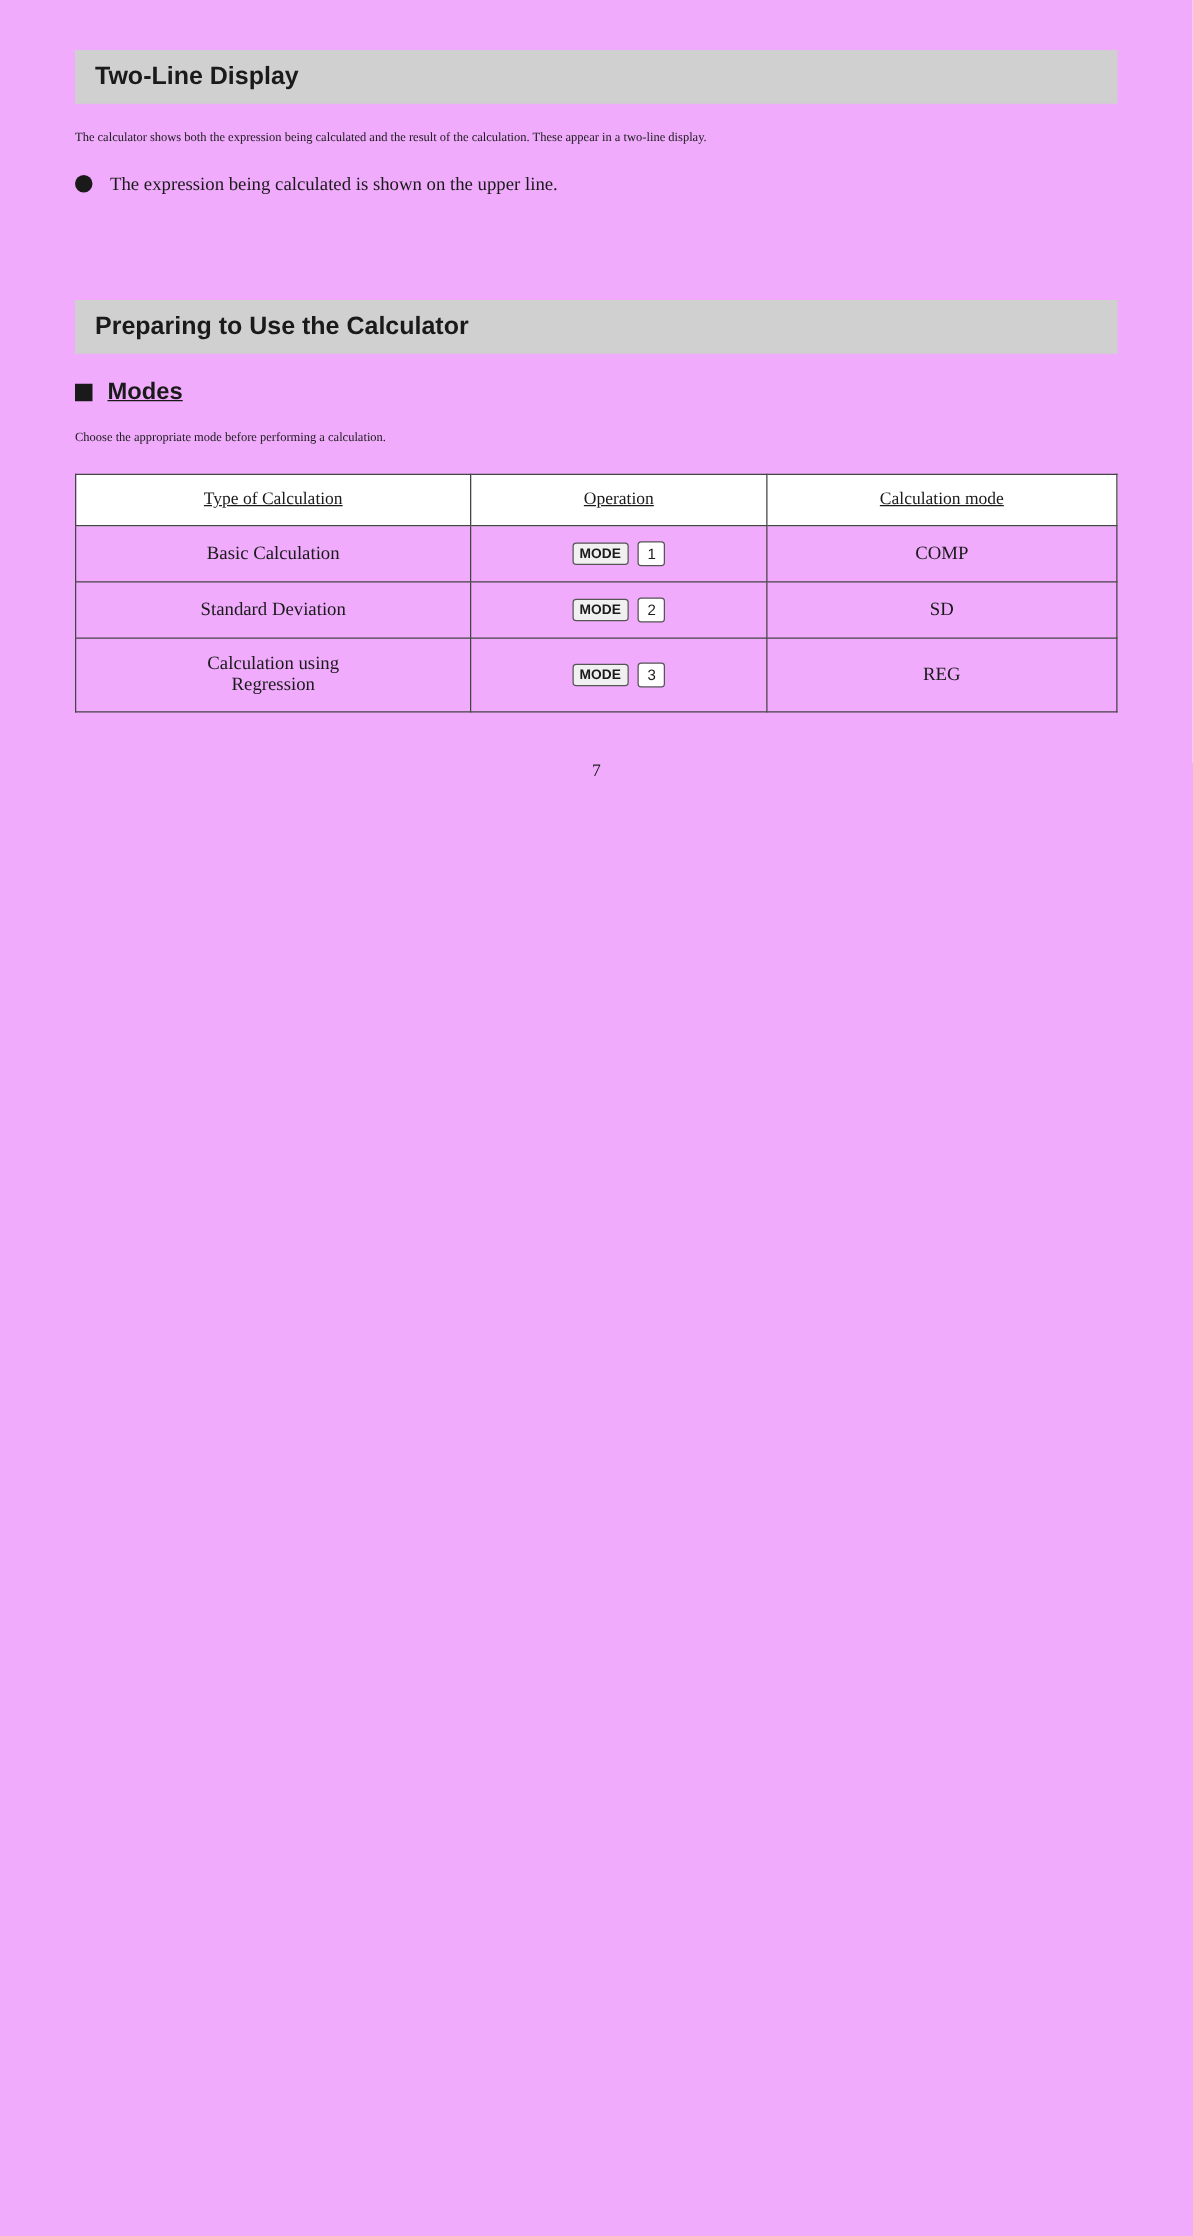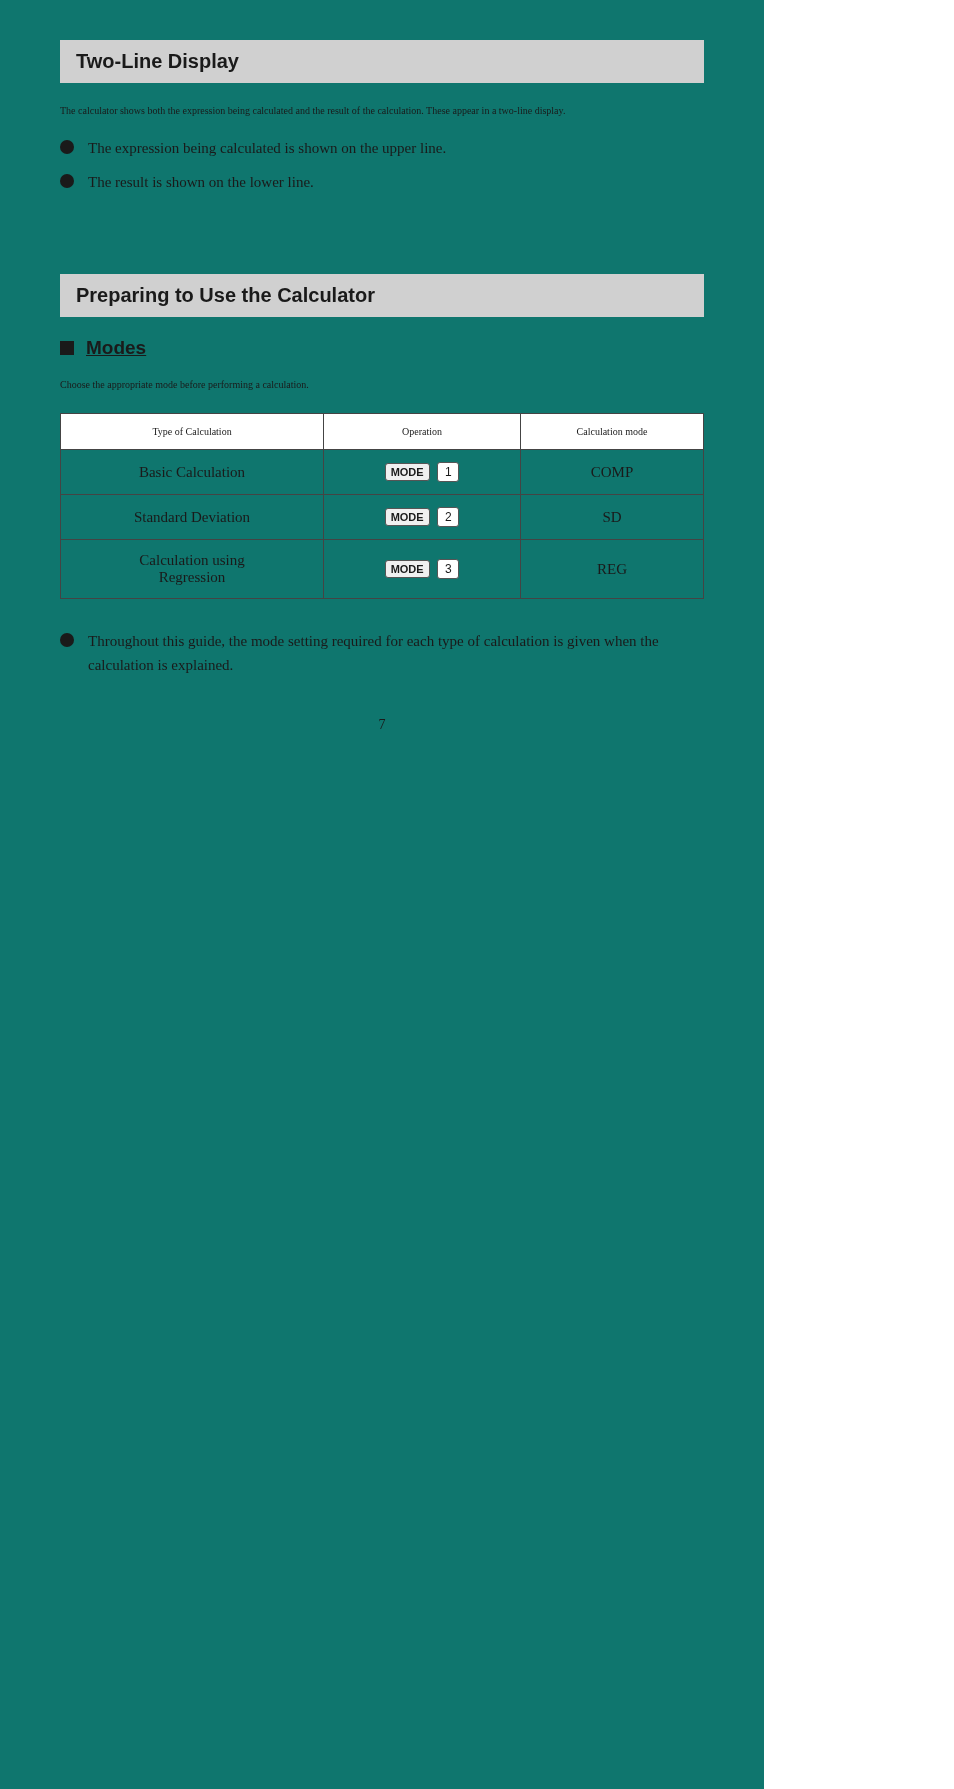--- a/index.html
+++ b/index.html
@@ -19,9 +19,9 @@
     }
 
     .page {
-      width: 764px;
+      width: 954px;
       min-height: 1789px;
-      background: #0f766e;
+      background: #f0abfc;
       padding: 40px 60px 60px 60px;
       position: relative;
     }

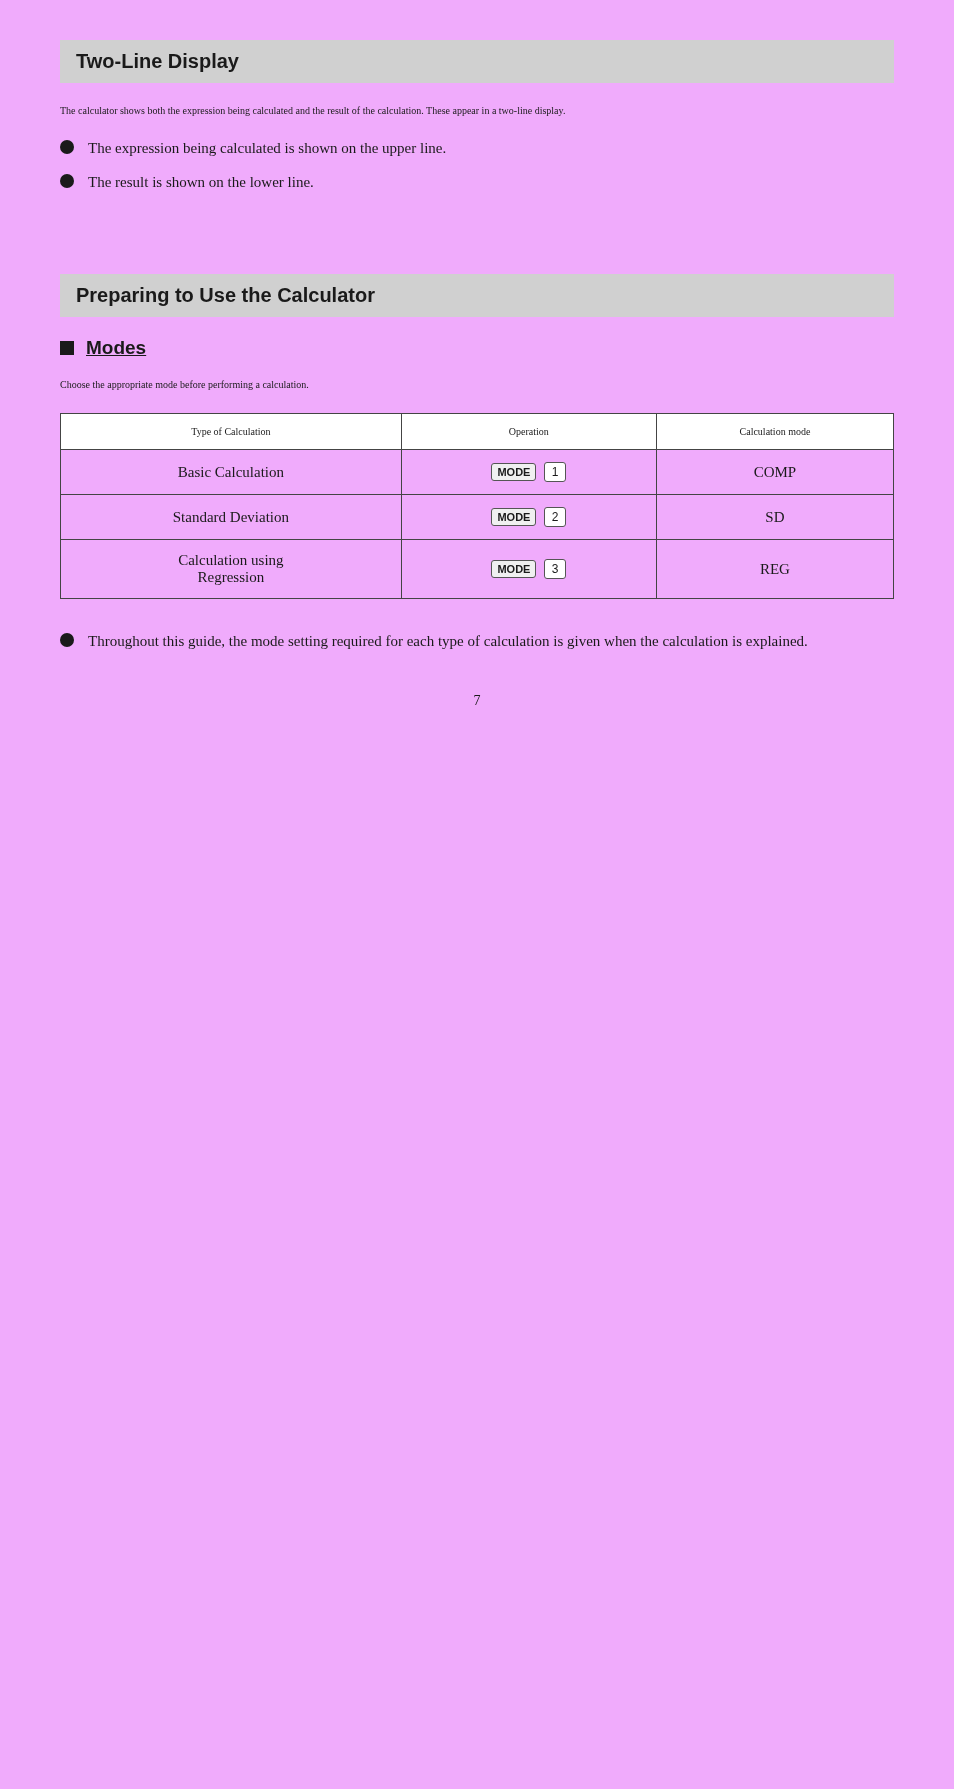--- a/index.html
+++ b/index.html
@@ -204,10 +204,6 @@
         <span class="bullet-dot"></span>
         <span class="bullet-text">The expression being calculated is shown on the upper line.</span>
       </li>
-      <li>
-        <span class="bullet-dot"></span>
-        <span class="bullet-text">The result is shown on the lower line.</span>
-      </li>
     </ul>
 
   </div>

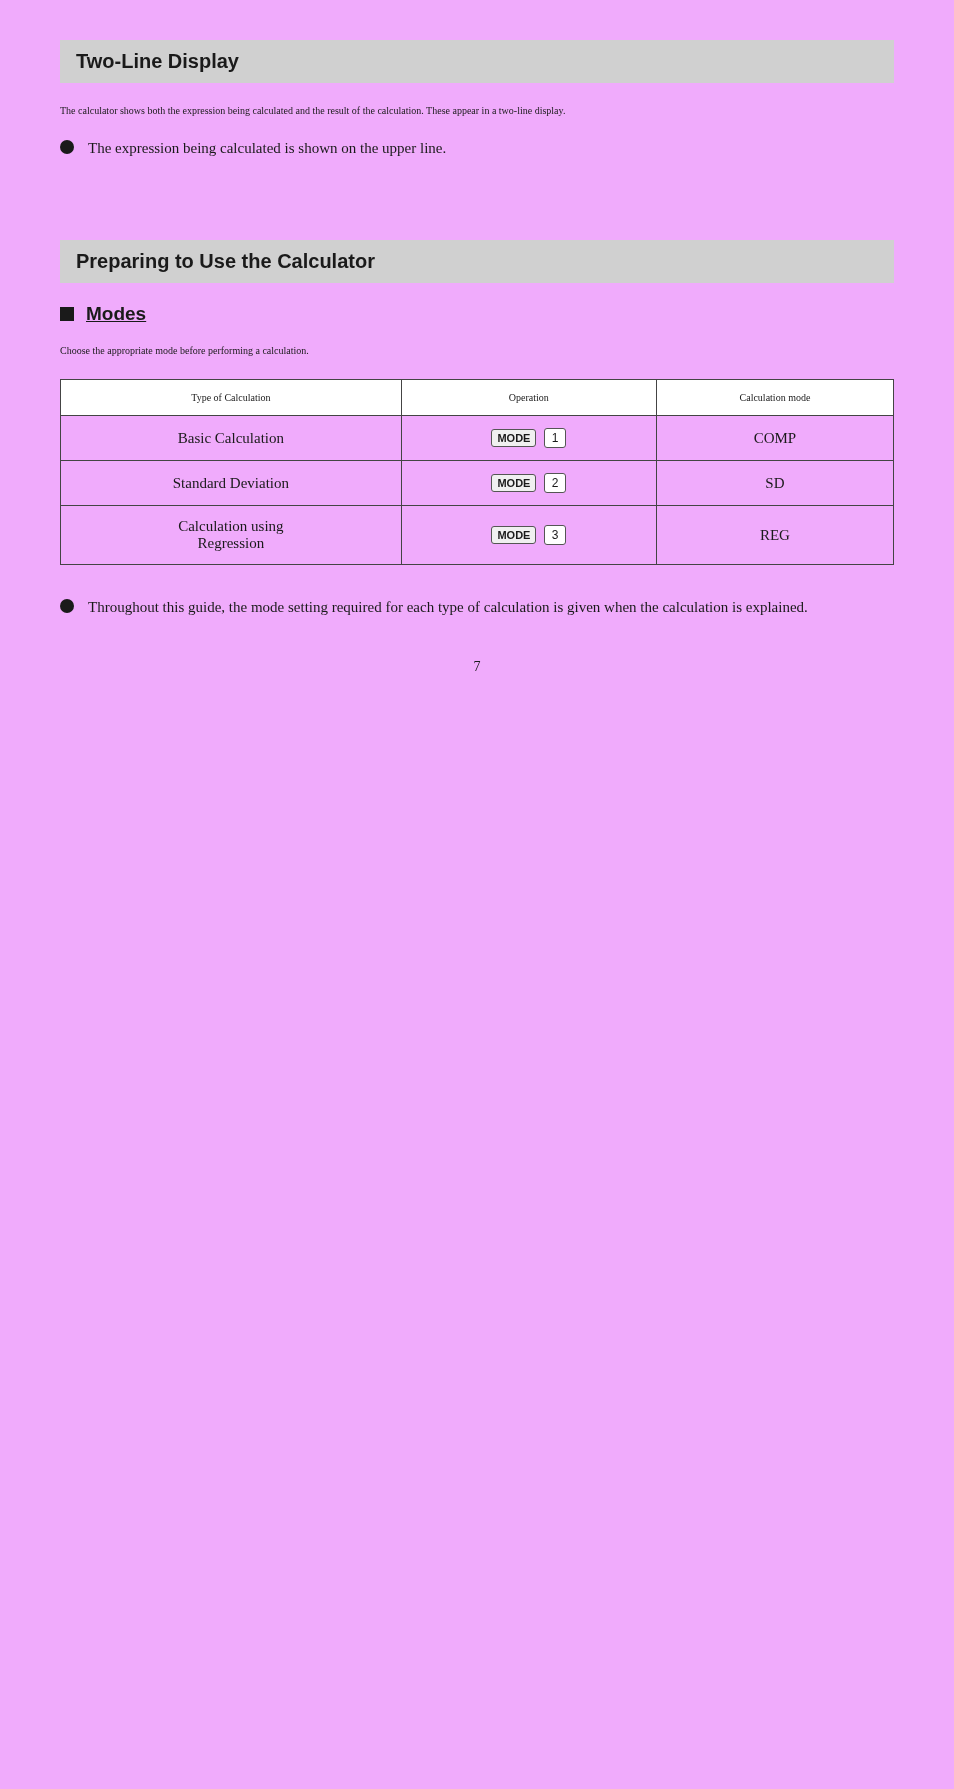--- a/index.html
+++ b/index.html
@@ -117,8 +117,9 @@
     }
 
     .modes-table tr:first-child td {
-      font-size: 10px;
+      font-size: 14px;
       background: #fff;
+      text-decoration: underline;
     }
 
     

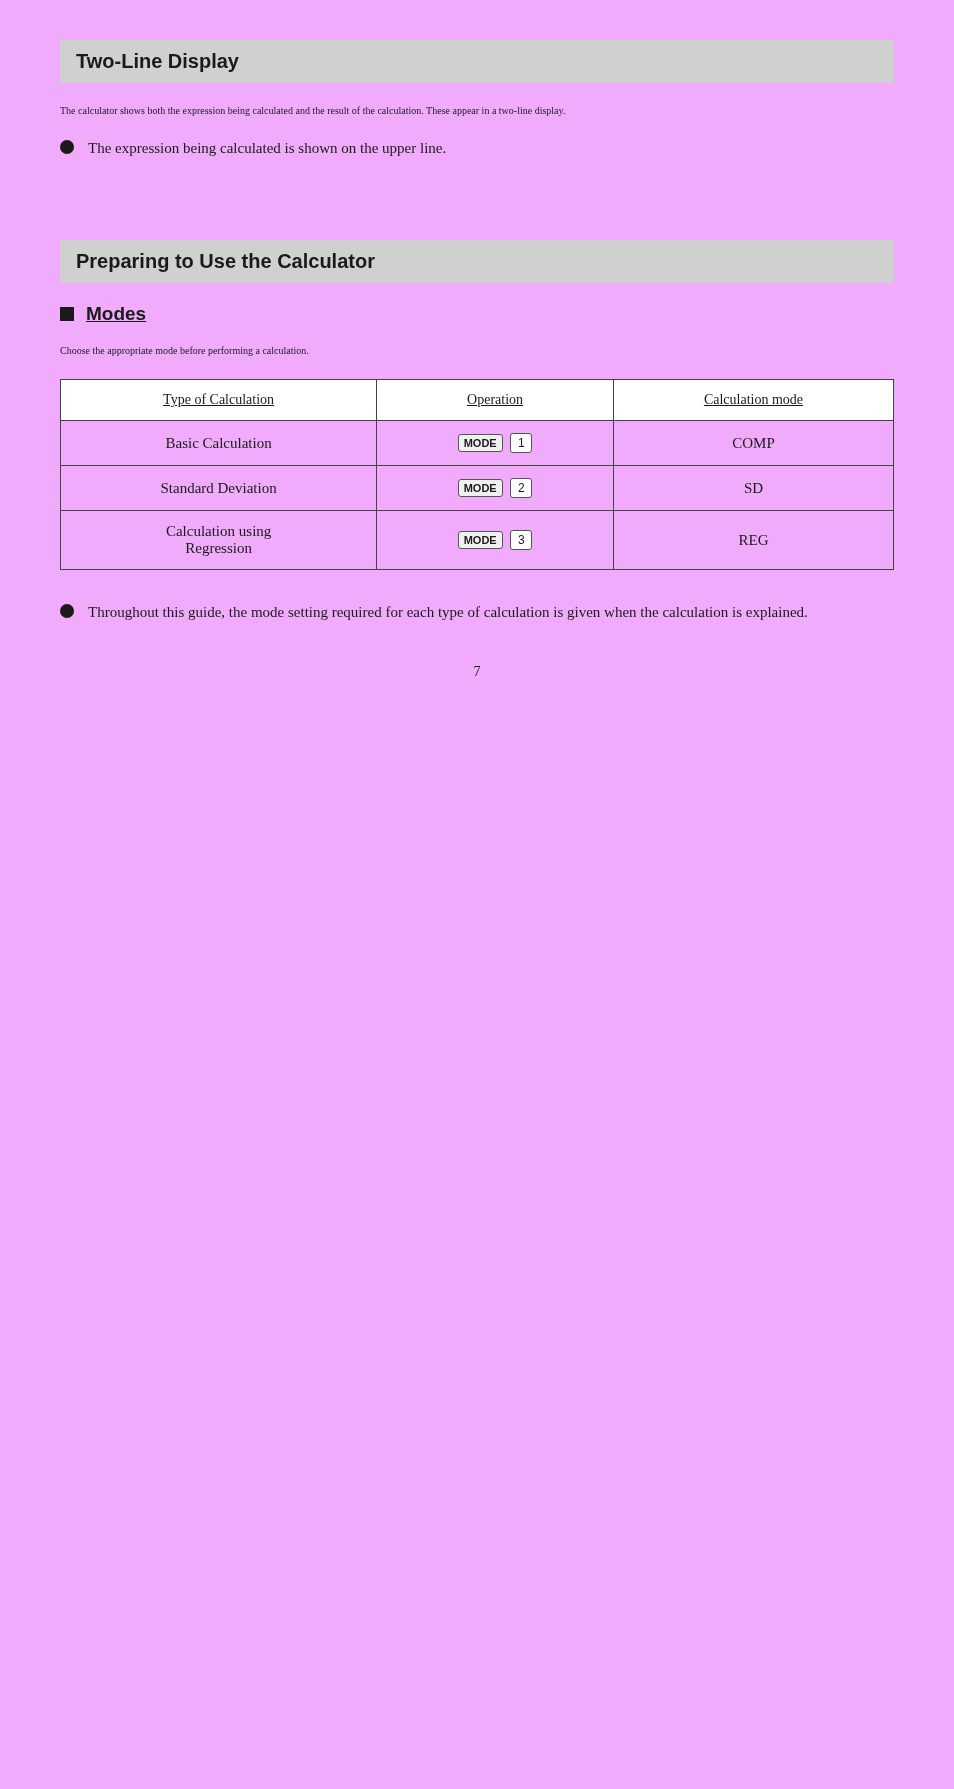--- a/index.html
+++ b/index.html
@@ -260,10 +260,6 @@
       </table>
 
     <ul class="bullet-list">
-      <li>
-        <span class="bullet-dot"></span>
-        <span class="bullet-text">Throughout this guide, the mode setting required for each type of calculation is given when the calculation is explained.</span>
-      </li>
     </ul>
 
   </div>

